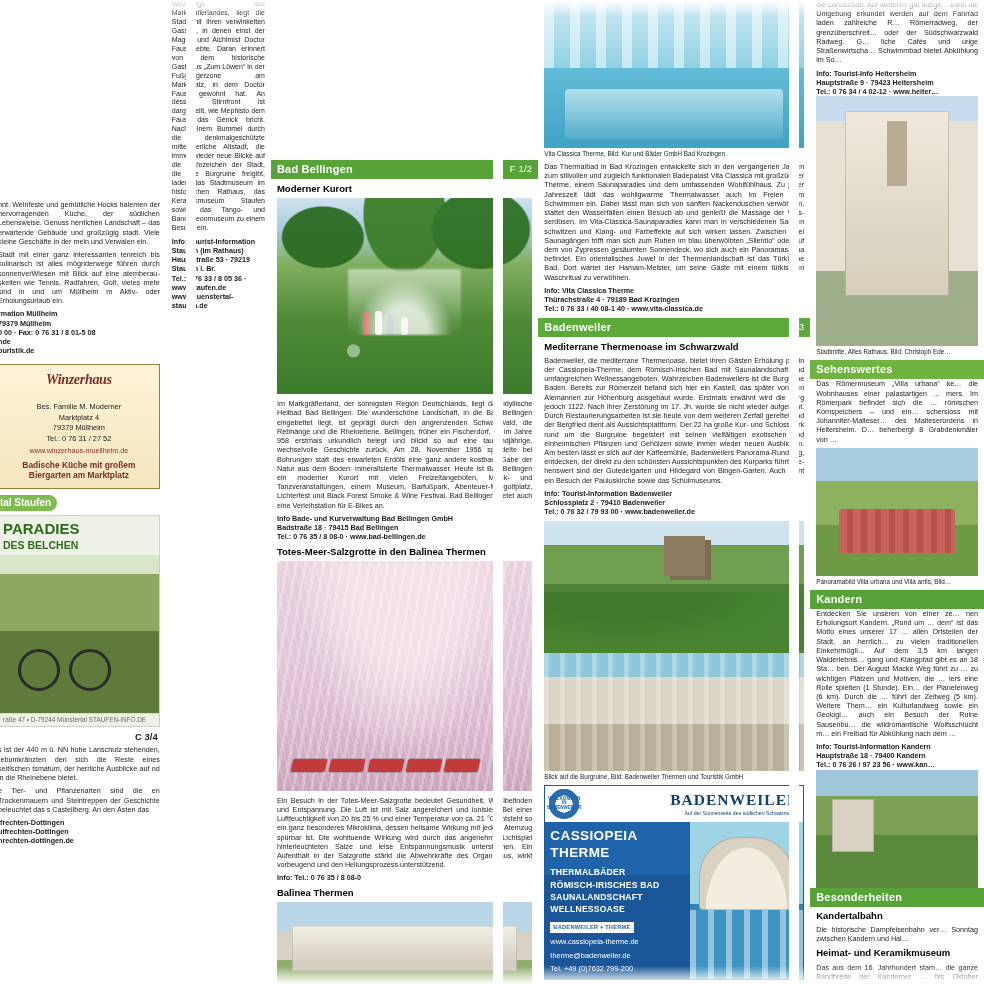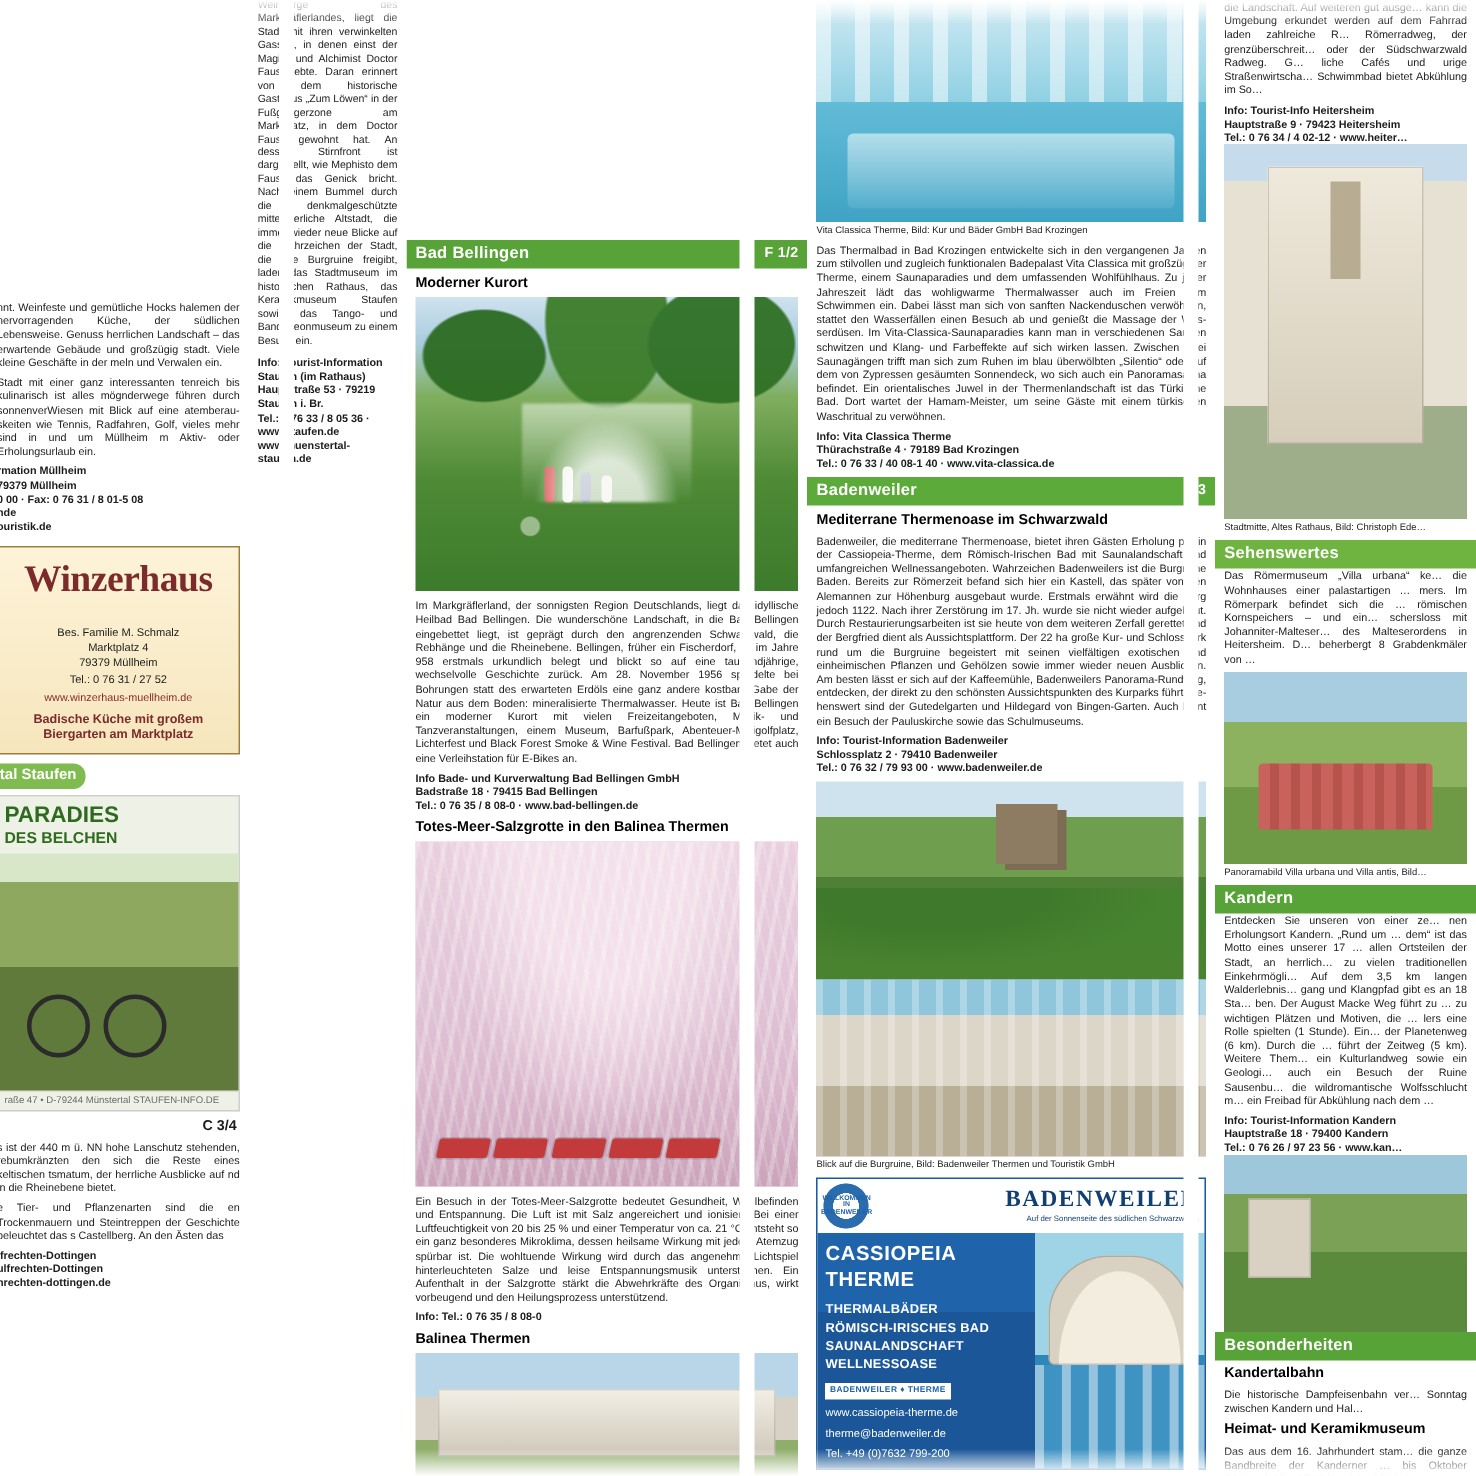--- a/index.html
+++ b/index.html
@@ -49,7 +49,7 @@
     letter-spacing: 0.2px;
   }
   .sec-bar.green2 { background: #5cab3a; }
-  .sec-bar .code { font-size: 9.5px; font-weight: bold; }
+  .sec-bar .code { font-size: 9.5px; font-weight: normal; }
 
   .sub-head {
     font-weight: bold;

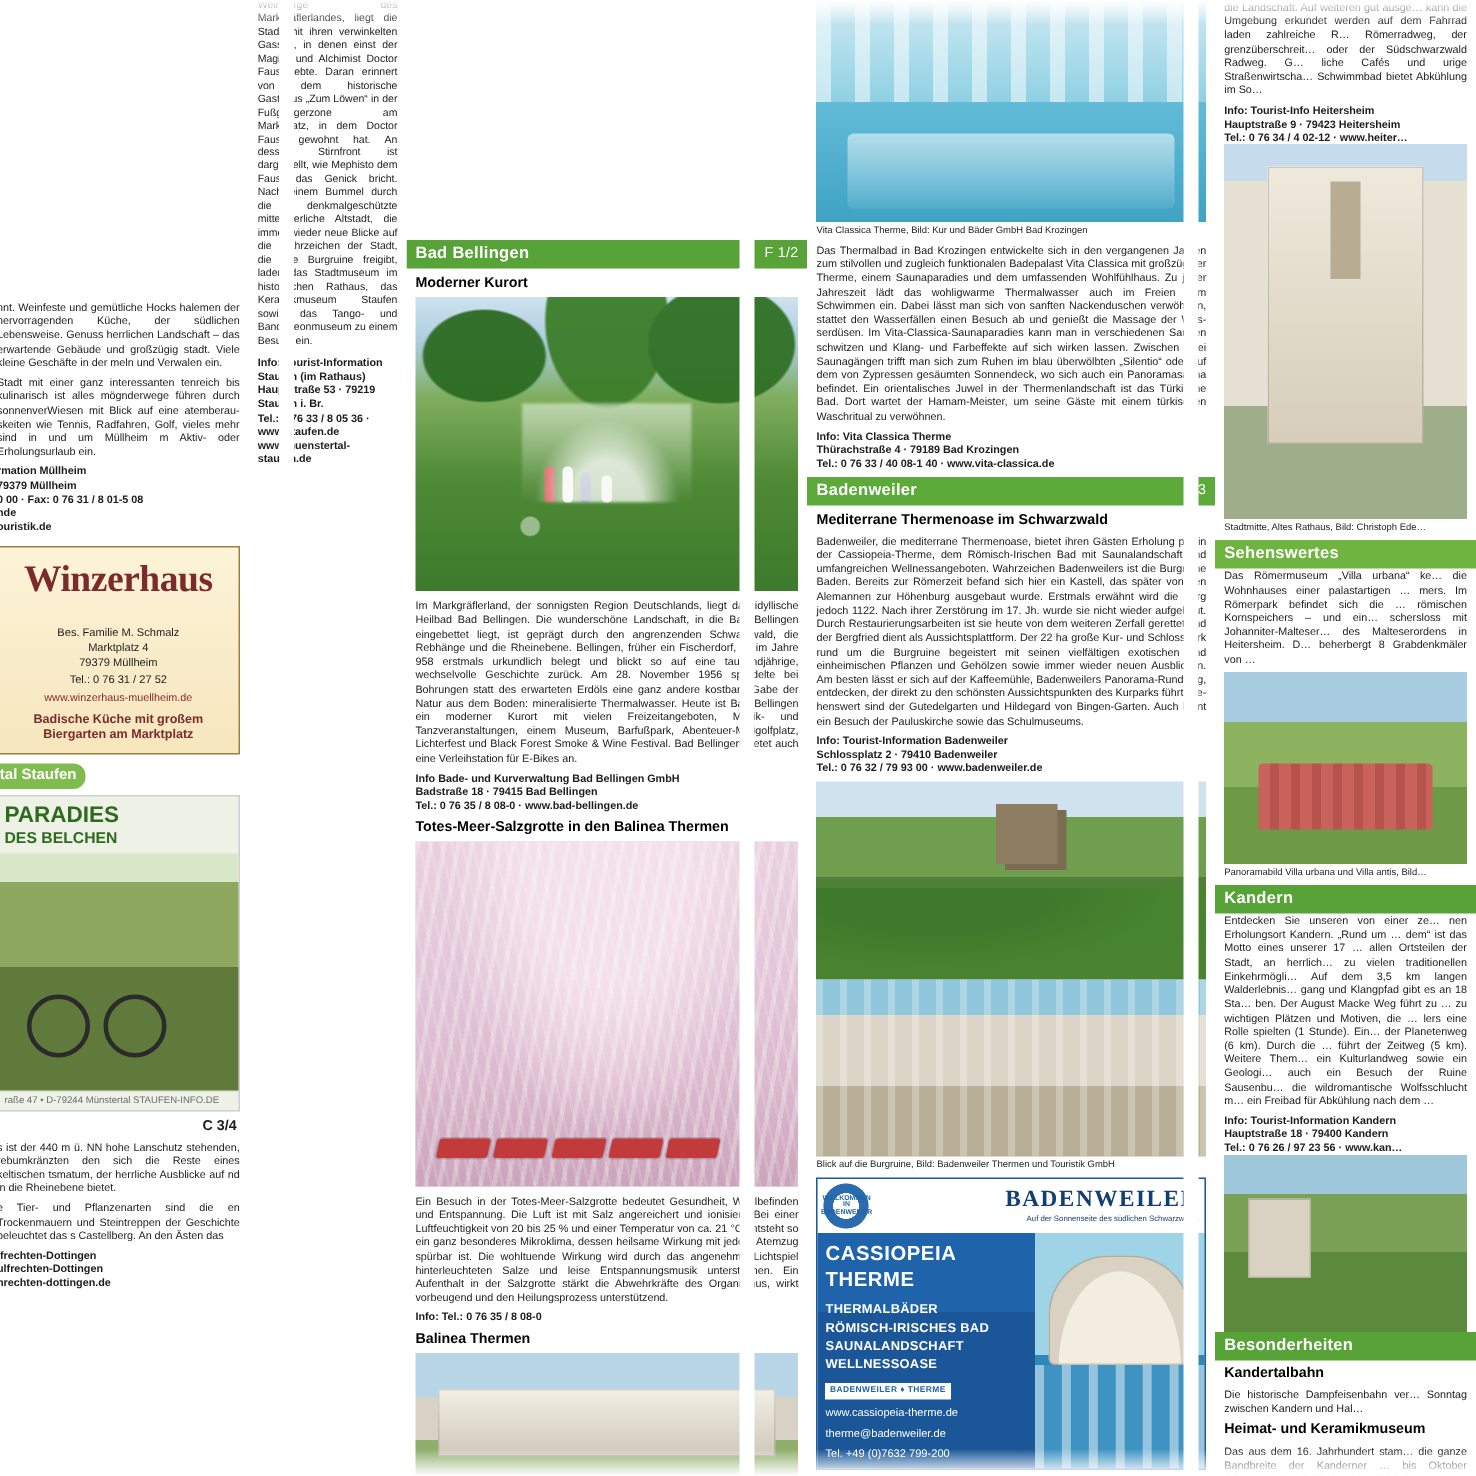--- a/index.html
+++ b/index.html
@@ -229,8 +229,9 @@
   }
   .ad-winzerhaus .logo{
     font-family:"Liberation Serif", serif;
+    font-style: italic;
     font-weight: bold;
-    font-size: 25px;
+    font-size: 14px;
     color:#7b2b2b;
     letter-spacing:-.3px;
     margin-bottom:14px;

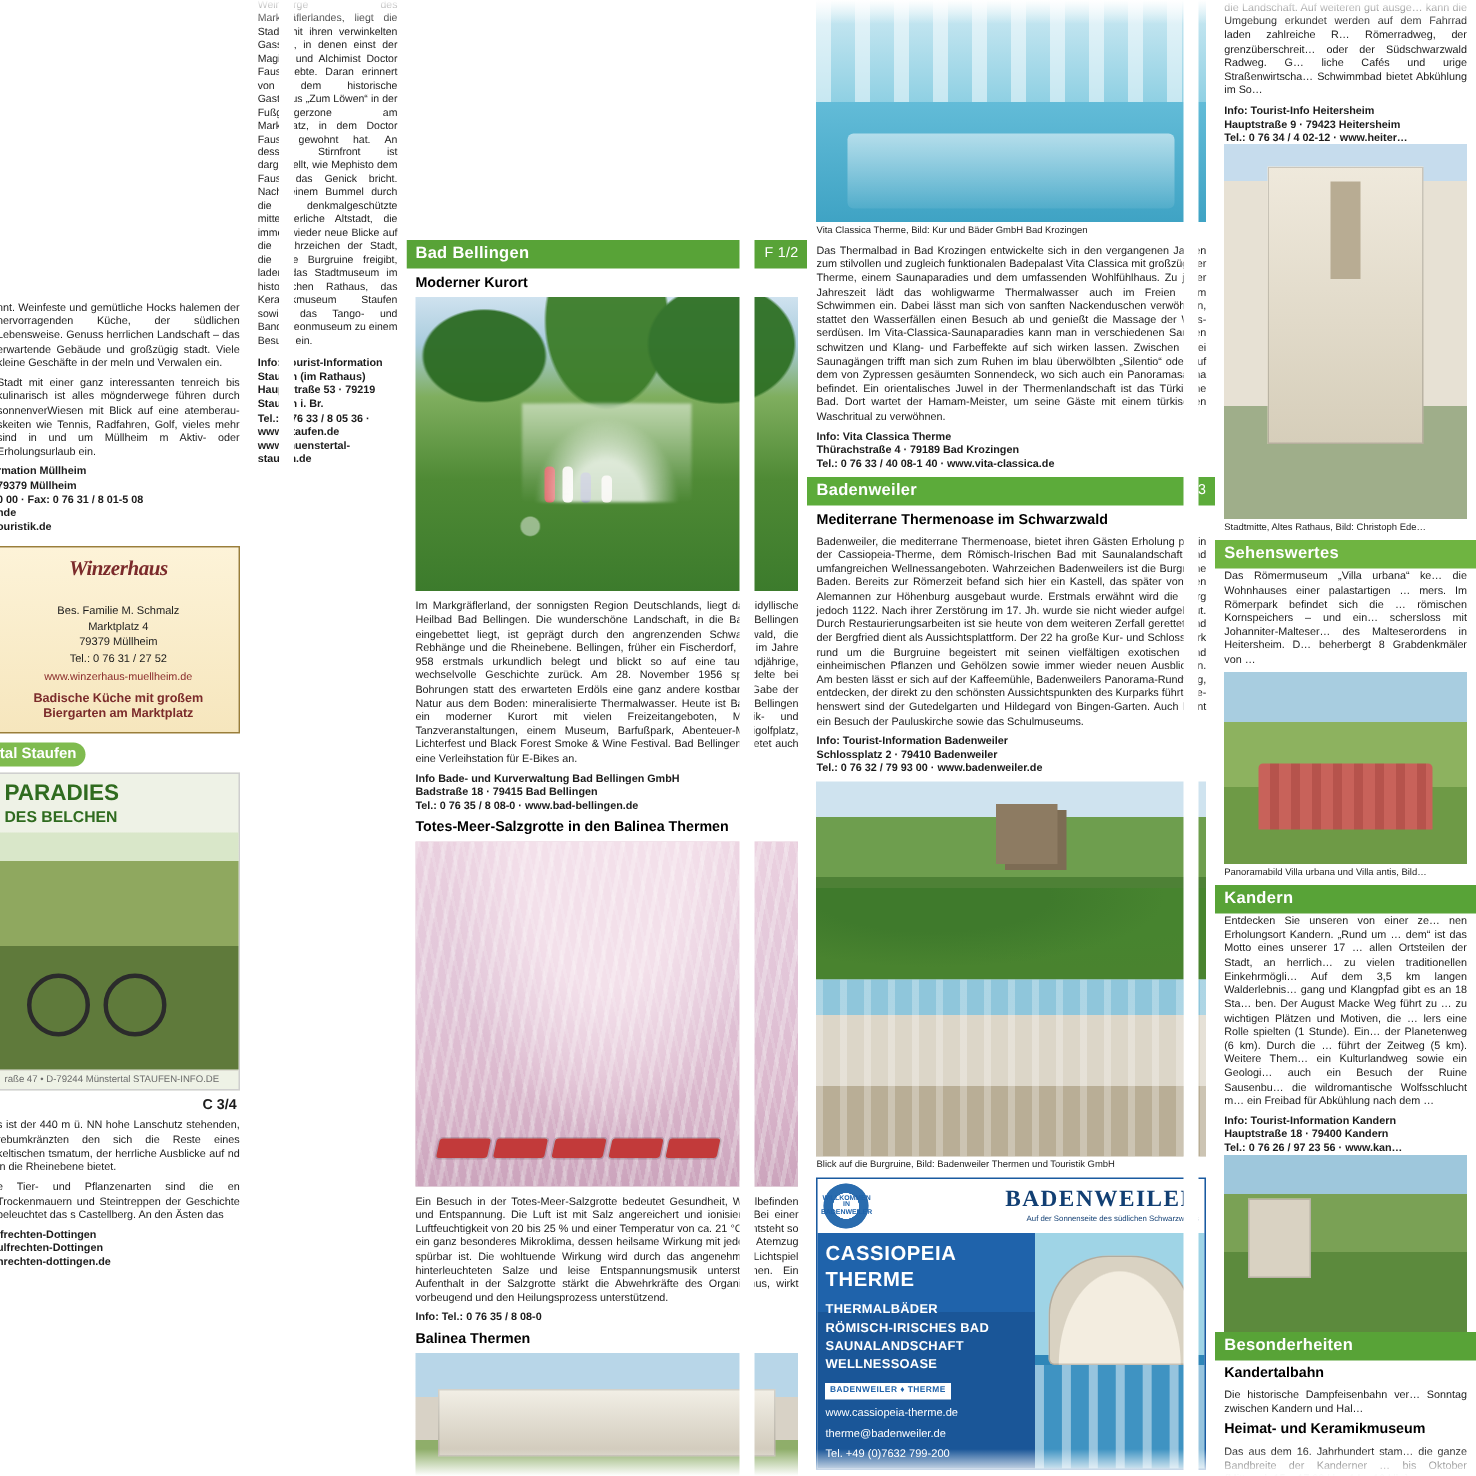--- a/index.html
+++ b/index.html
@@ -340,7 +340,7 @@
 
       <div class="ad-winzerhaus">
         <div class="logo">Winzerhaus</div>
-        <div class="line">Bes. Familie M. Schmalz</div>
+        <div class="line">Bes. Familie M. Moderner</div>
         <div class="line">Marktplatz 4</div>
         <div class="line">79379 Müllheim</div>
         <div class="line">Tel.: 0 76 31 / 27 52</div>

